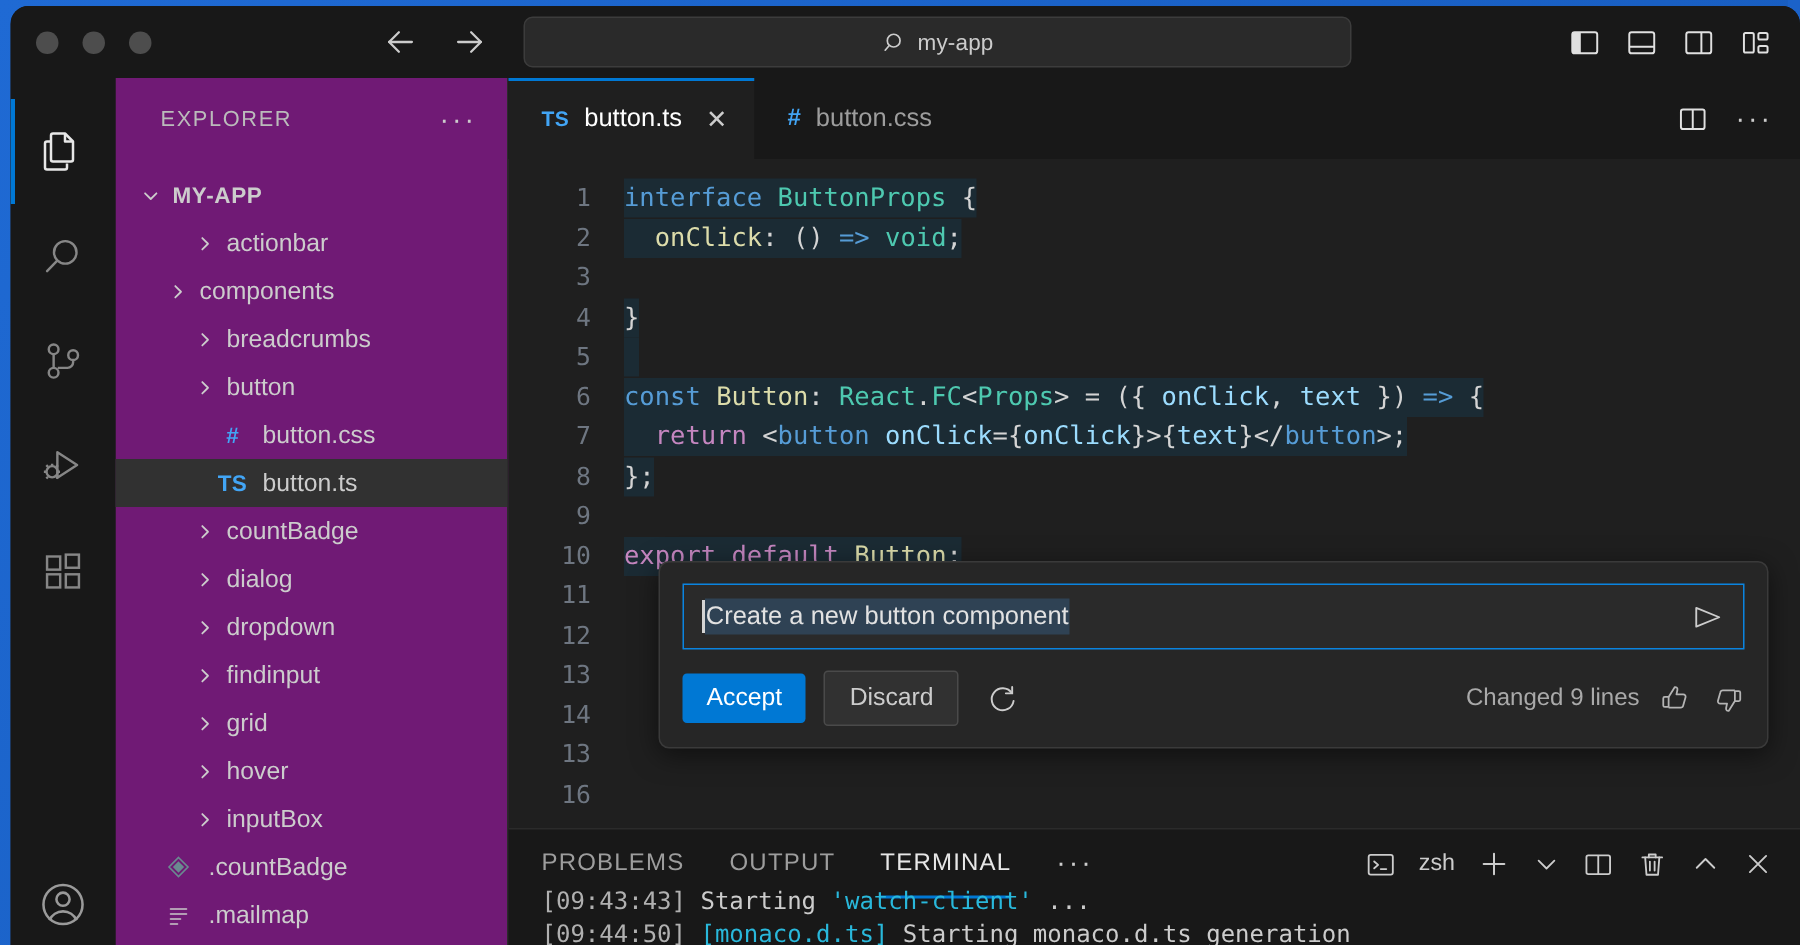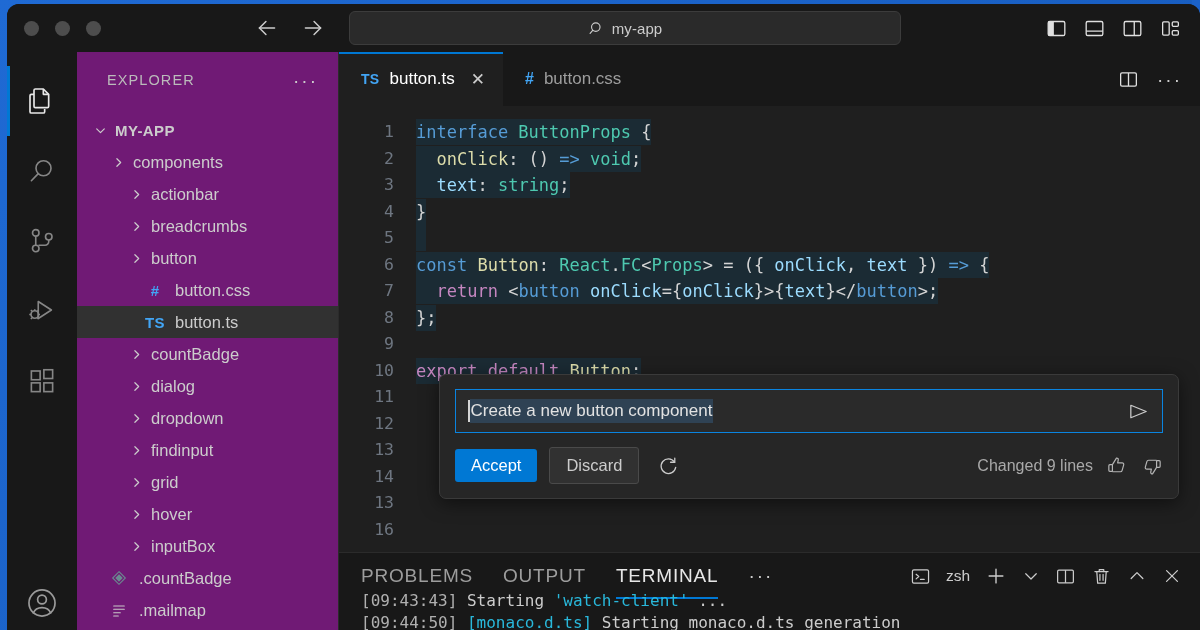--- a/index.html
+++ b/index.html
@@ -458,6 +458,15 @@
               <span class="rlabel">MY-APP</span>
             </div>
             <div class="row">
+              <span style="flex: 0 0 50px;"></span>
+              <span class="chev">
+                <svg width="13" height="13" viewBox="0 0 24 24" fill="none" stroke="currentColor" stroke-width="2.2" stroke-linecap="round" stroke-linejoin="round">
+                  <path d="M9 5l7 7-7 7"></path>
+                </svg>
+              </span>
+              <span class="rlabel">actionbar</span>
+            </div>
+            <div class="row">
               <span style="flex: 0 0 32px;"></span>
               <span class="chev">
                 <svg width="13" height="13" viewBox="0 0 24 24" fill="none" stroke="currentColor" stroke-width="2.2" stroke-linecap="round" stroke-linejoin="round">
@@ -465,15 +474,6 @@
                 </svg>
               </span>
               <span class="rlabel">components</span>
-            </div>
-            <div class="row">
-              <span style="flex: 0 0 50px;"></span>
-              <span class="chev">
-                <svg width="13" height="13" viewBox="0 0 24 24" fill="none" stroke="currentColor" stroke-width="2.2" stroke-linecap="round" stroke-linejoin="round">
-                  <path d="M9 5l7 7-7 7"></path>
-                </svg>
-              </span>
-              <span class="rlabel">actionbar</span>
             </div>
             <div class="row">
               <span style="flex: 0 0 50px;"></span>

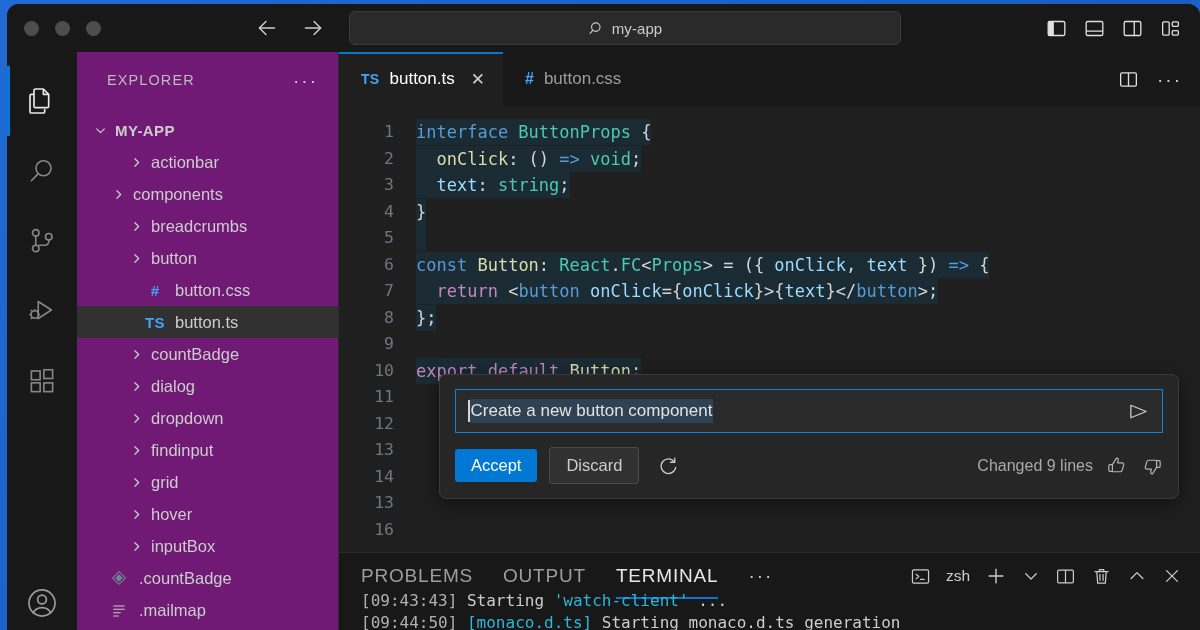--- a/index.html
+++ b/index.html
@@ -623,7 +623,6 @@
               </div>
               <div class="cline">
                 <span class="lnum">3</span>
-                <span class="ctext"><span class="hl"><span class="t-pl">  </span><span class="t-var">text</span><span class="t-pl">: </span><span class="t-type">string</span><span class="t-pl">;</span></span></span>
               </div>
               <div class="cline">
                 <span class="lnum">4</span>

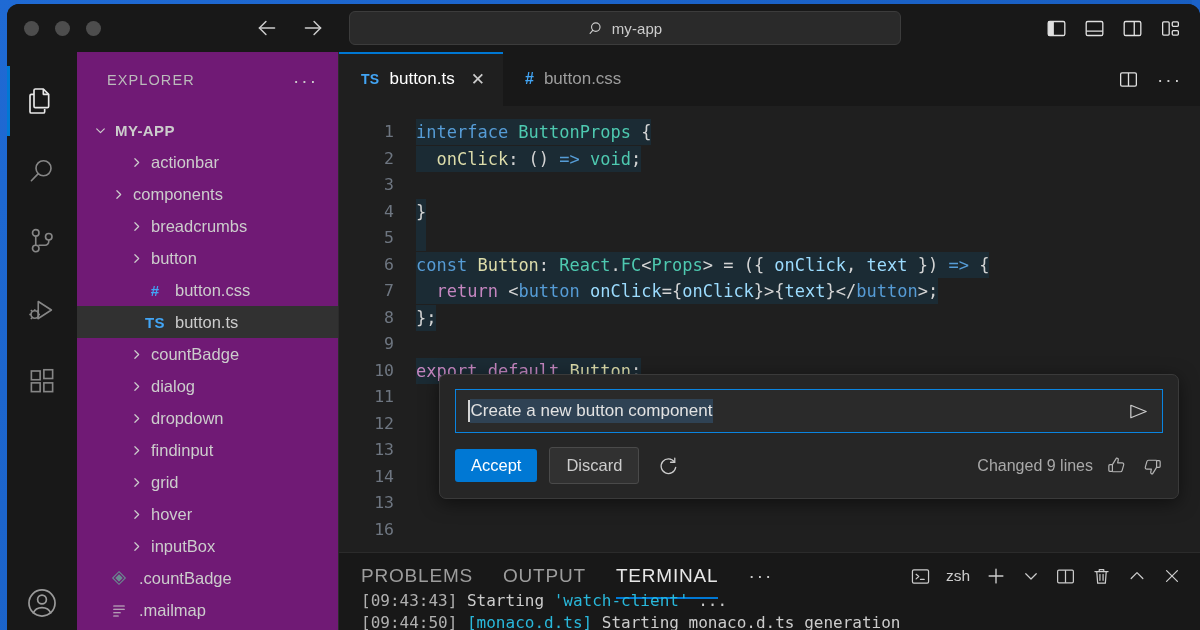--- a/index.html
+++ b/index.html
@@ -281,7 +281,7 @@
     position: relative;
   }
   .ptab {
-    font-size: 19px; color: #9d9d9d;
+    font-size: 16px; color: #9d9d9d;
     letter-spacing: .8px;
     height: 46px; display: flex; align-items: center;
     position: relative;

